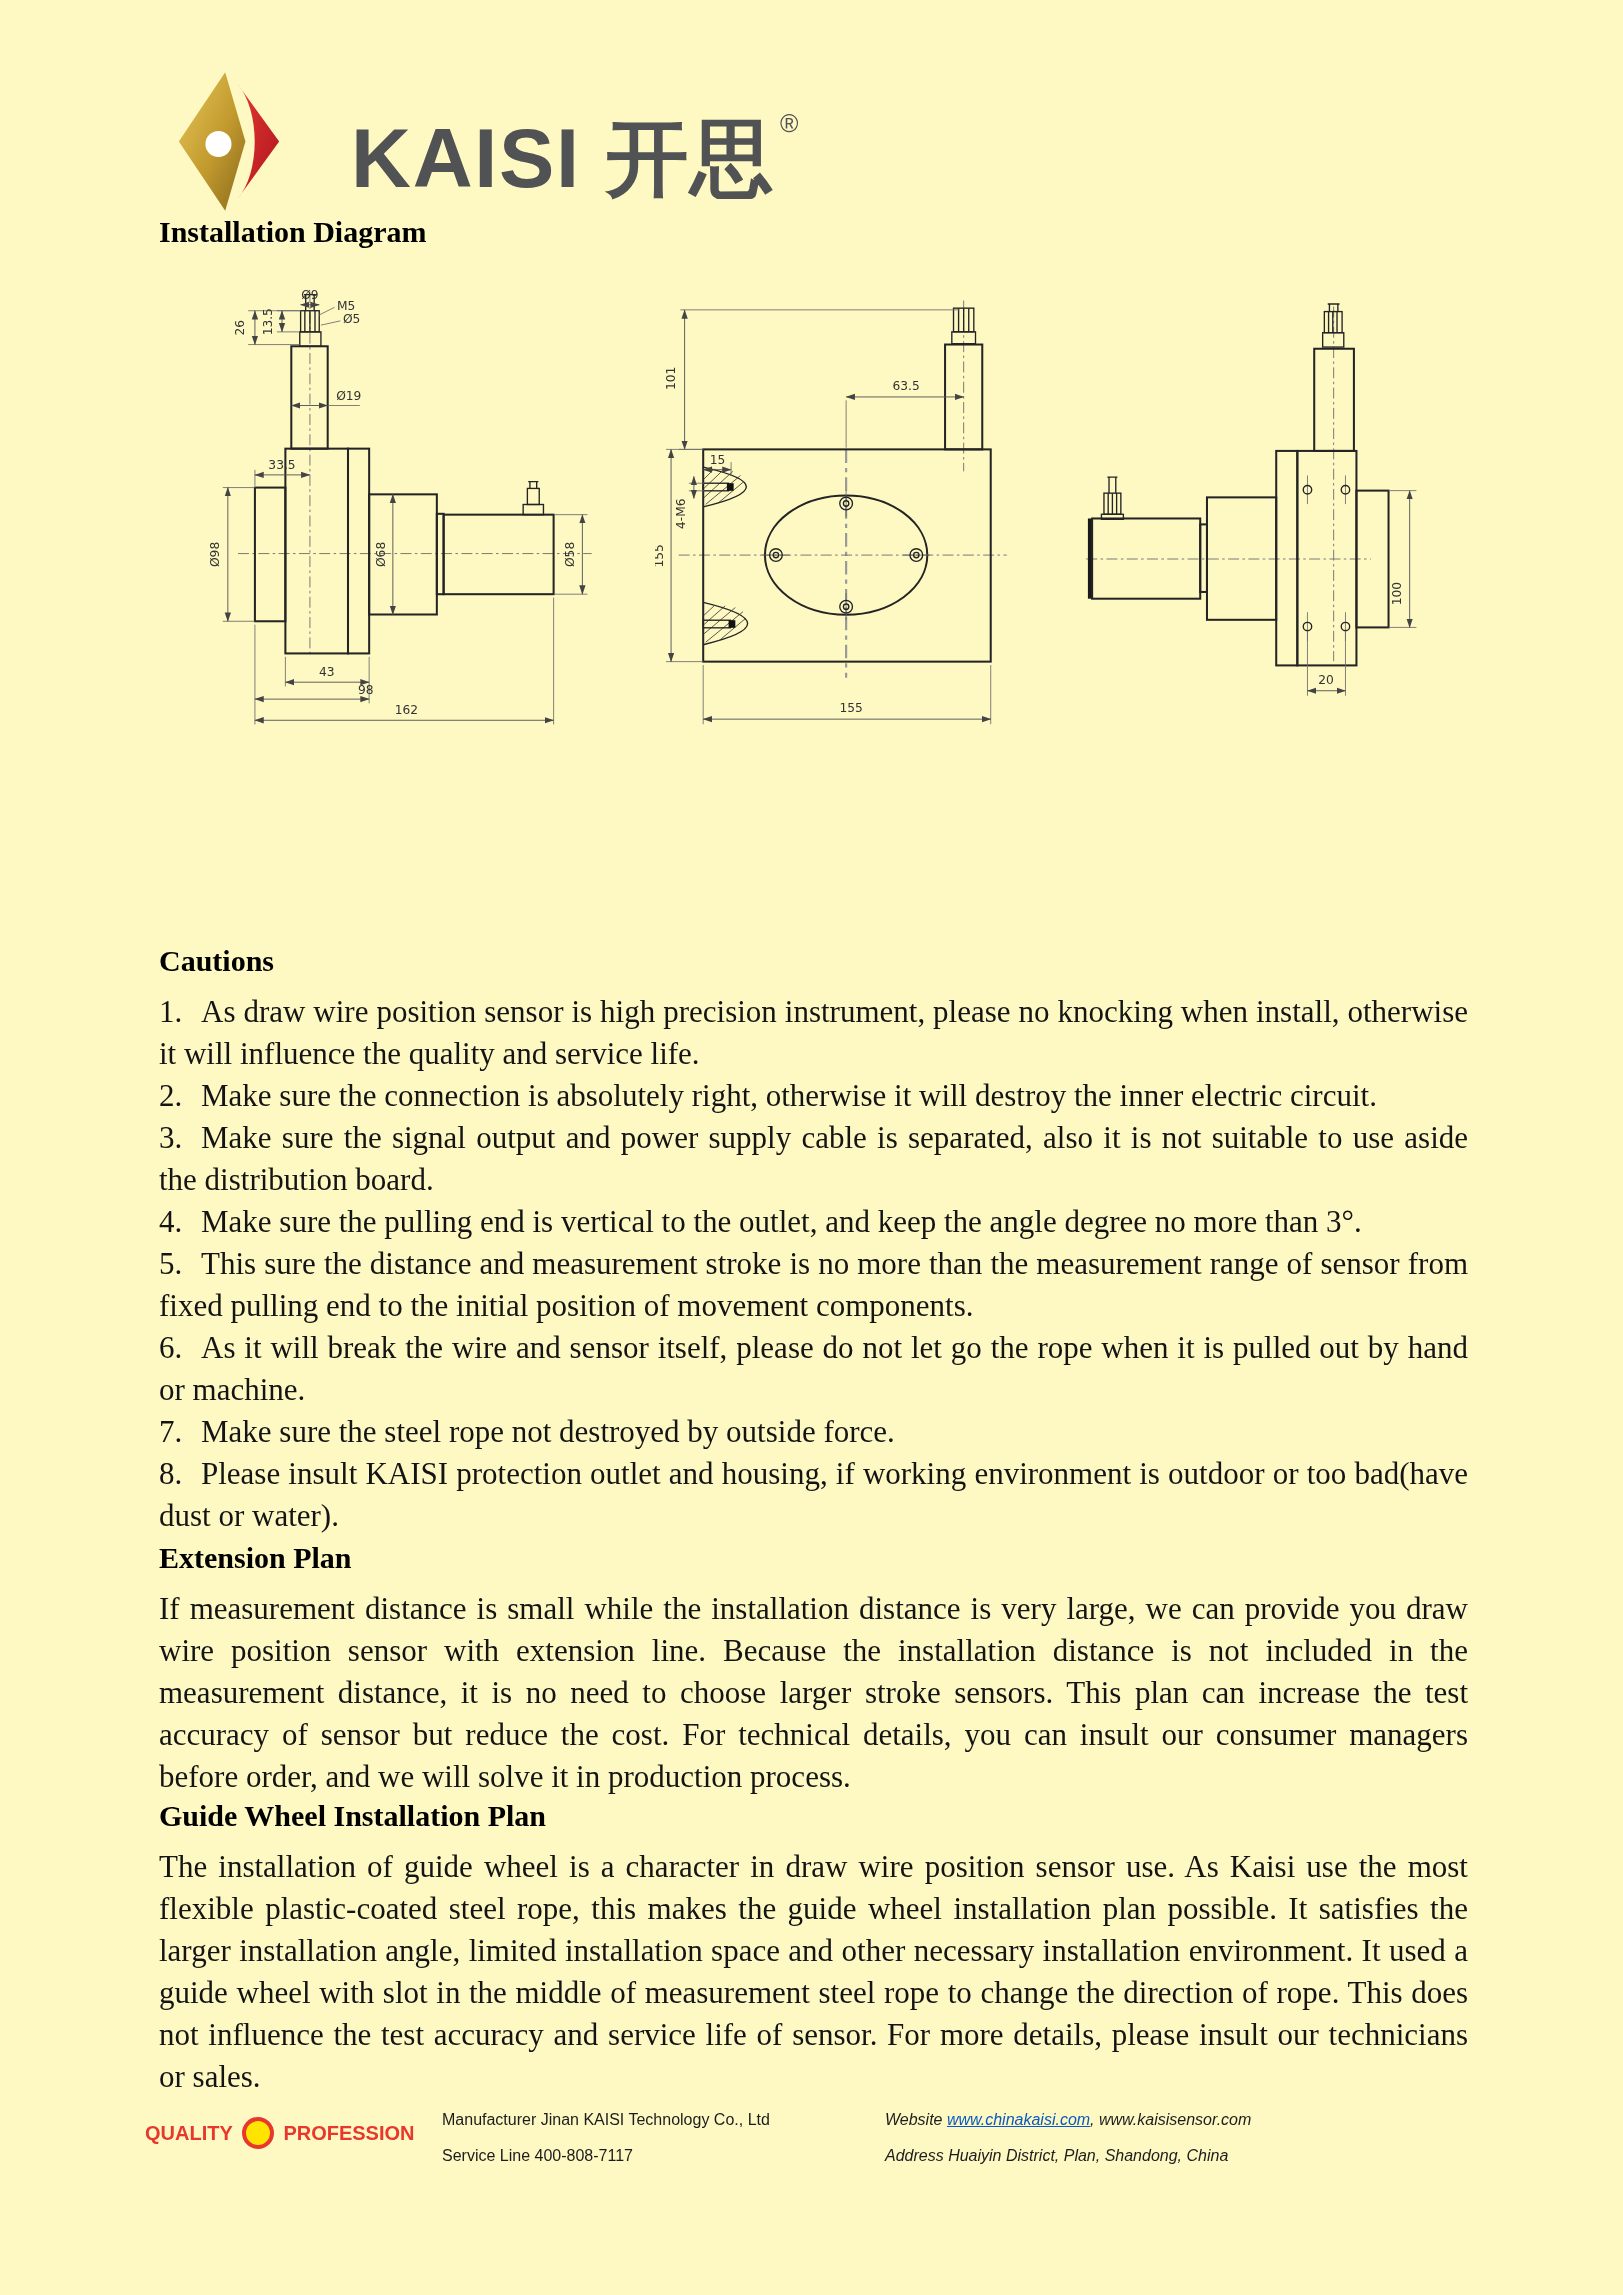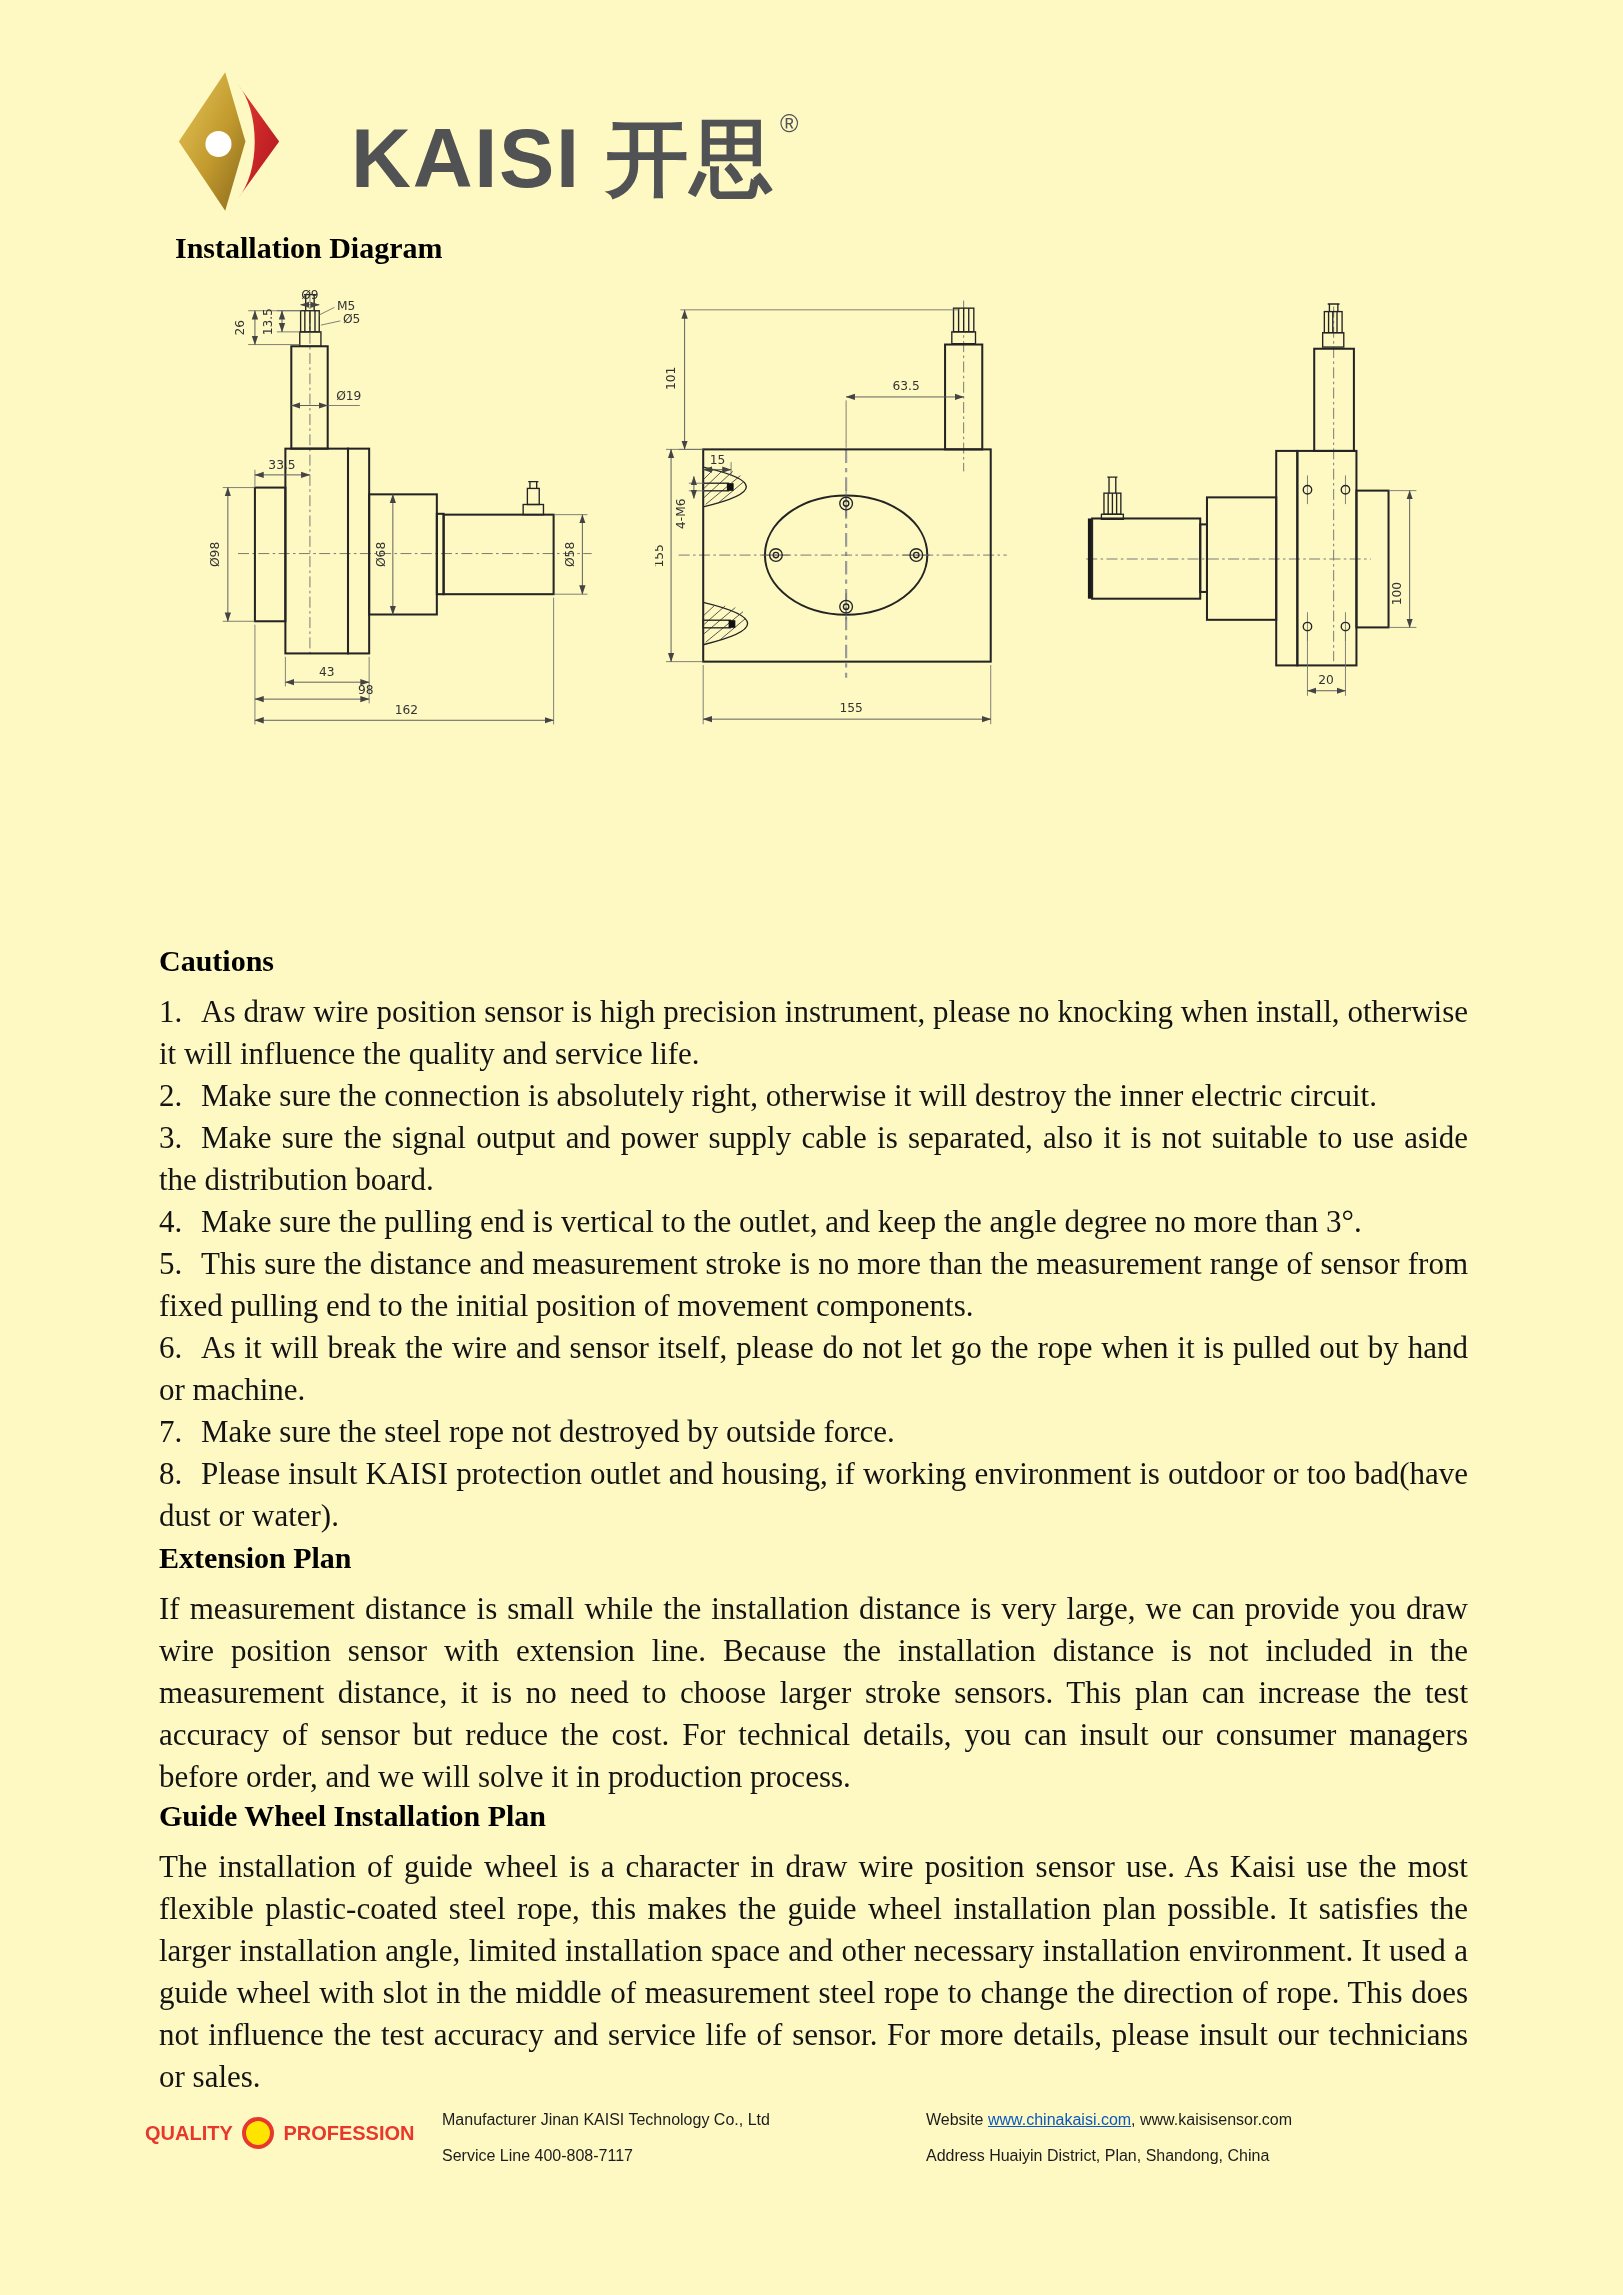--- a/index.html
+++ b/index.html
@@ -12,7 +12,7 @@
          font-size:83px;color:#515254;letter-spacing:1.7px;line-height:144px;white-space:nowrap;}
   .brand sup{font-size:25px;vertical-align:55px;margin-left:5px;font-weight:400;}
   
-  h1,h2{font-family:"Liberation Serif", serif;font-weight:700;color:#000;margin:16px;}
+  h1,h2{font-family:"Liberation Serif", serif;font-weight:700;color:#000;margin:0;}
   h1{position:absolute;left:159px;top:215px;font-size:30px;}
   section{position:absolute;left:159px;width:1309px;}
   section h2{font-size:30px;line-height:36px;margin:0 0 12px 0;}

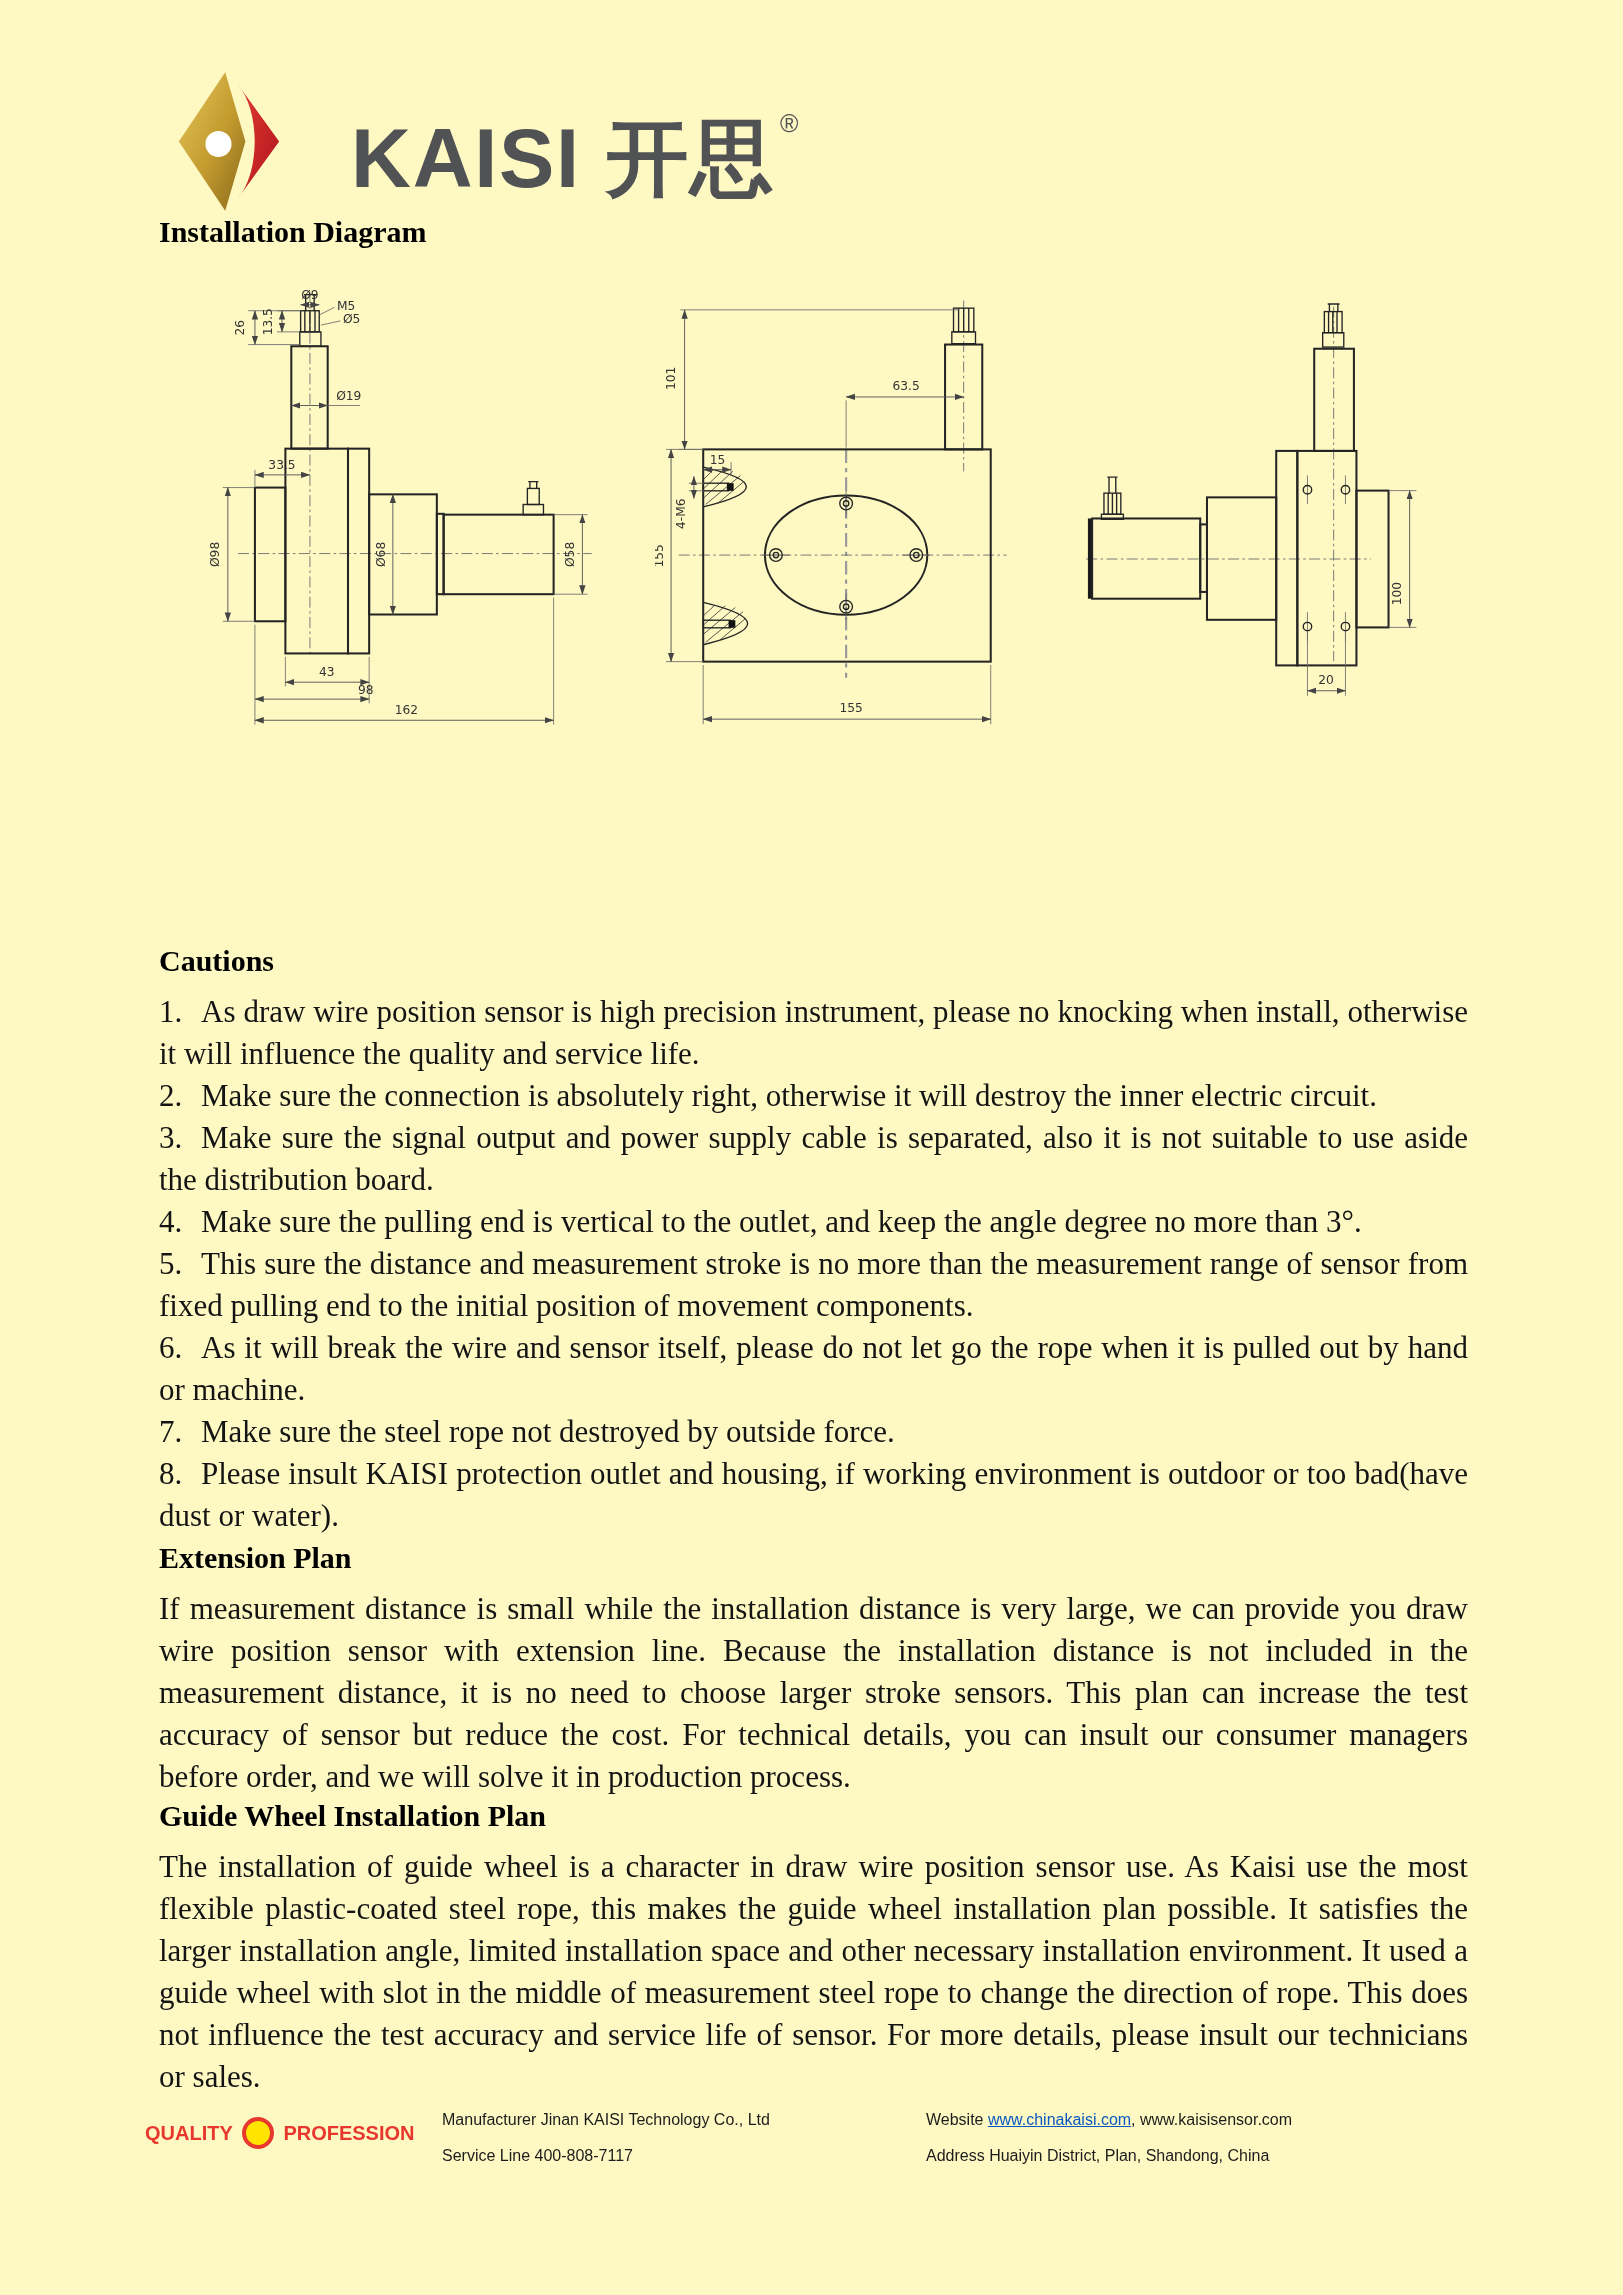--- a/index.html
+++ b/index.html
@@ -36,7 +36,7 @@
   .fcol{position:absolute;top:2102px;font-family:"Liberation Sans", sans-serif;
         font-size:16px;line-height:36px;color:#1c1c1c;white-space:nowrap;}
   .fcol.c1{left:442px;}
-  .fcol.c2{left:926px;}
+  .fcol.c2{left:885px;font-style:italic;}
   .weblink{color:#0a58c0;text-decoration:underline;cursor:pointer;}
 </style>
 </head>

